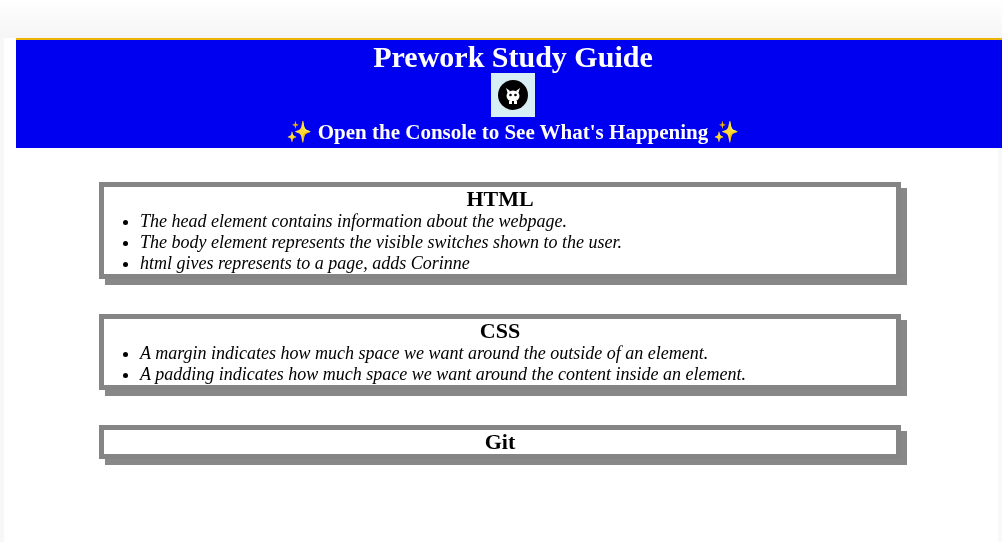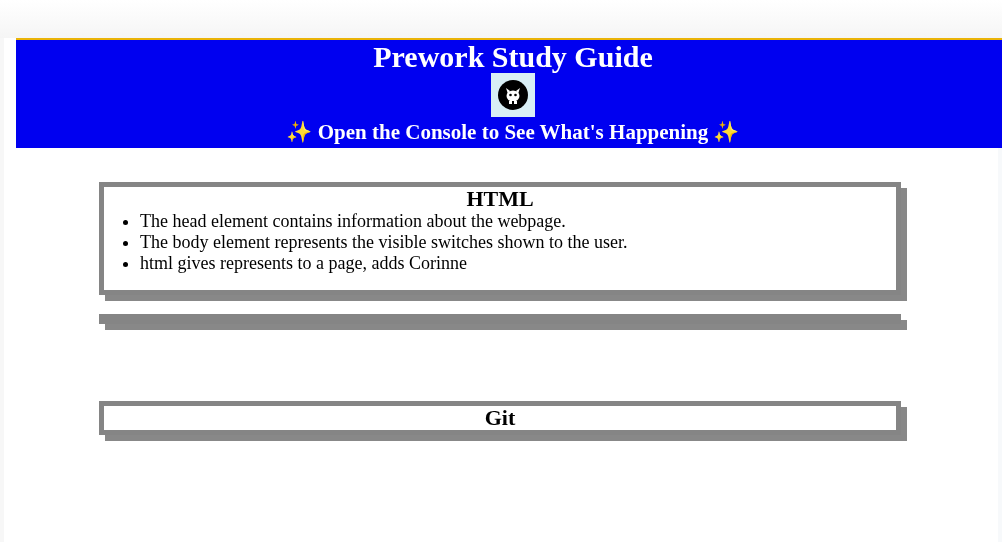--- a/index.html
+++ b/index.html
@@ -42,7 +42,7 @@
   .card h3 {
     margin:0; text-align:center; font-size:22px; font-weight:bold; line-height:24px;
   }
-  .card ul { margin:0; padding:0 0 16px 36px; font-size:18px; line-height:21px; color:#000; }
+  .card ul { margin:0; padding:0 0 0 36px; font-size:18px; line-height:21px; color:#000;font-style:italic; }
   .card li { margin:0; }
 </style>
 </head>

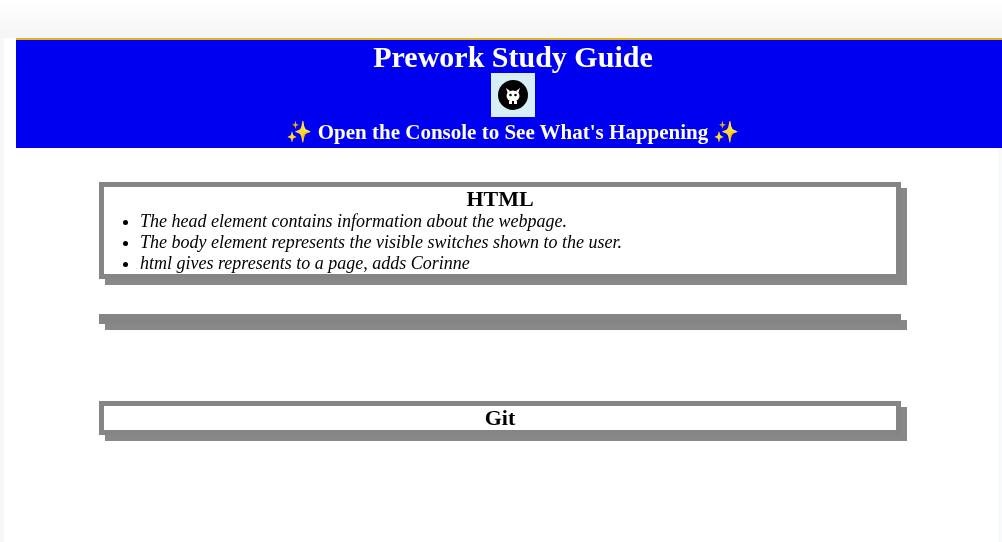--- a/index.html
+++ b/index.html
@@ -86,6 +86,7 @@
 
 <section class="card-wrap" style="top:314px;">
   <div class="card">
+    <h3>CSS</h3>
   </div>
 </section>
 

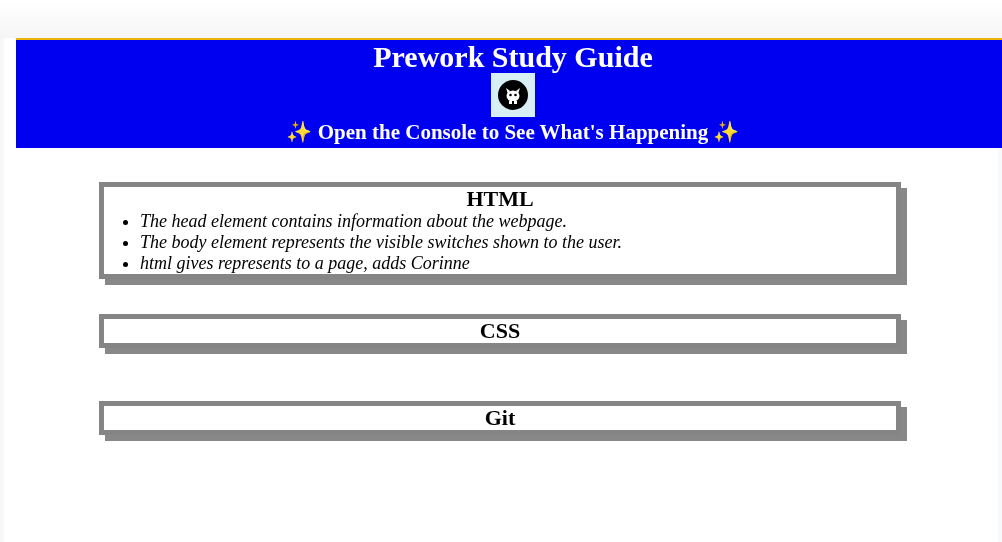--- a/index.html
+++ b/index.html
@@ -87,6 +87,10 @@
 <section class="card-wrap" style="top:314px;">
   <div class="card">
     <h3>CSS</h3>
+    <ul>
+      <li>A margin indicates how much space we want around the outside of an element.</li>
+      <li>A padding indicates how much space we want around the content inside an element.</li>
+    </ul>
   </div>
 </section>
 

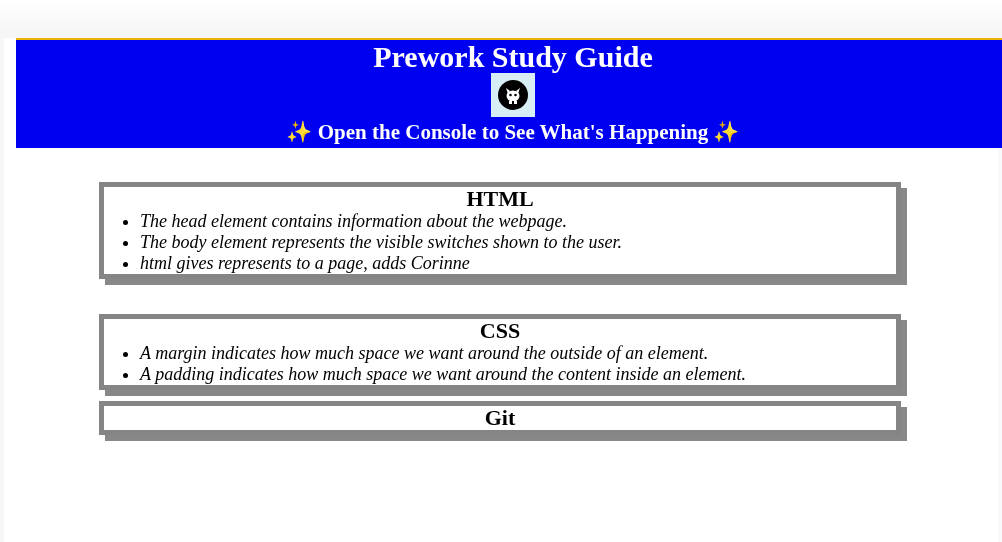--- a/index.html
+++ b/index.html
@@ -94,7 +94,7 @@
   </div>
 </section>
 
-<section class="card-wrap" style="top:401px;">
+<section class="card-wrap" style="top:425px;">
   <div class="card">
     <h3>Git</h3>
   </div>

